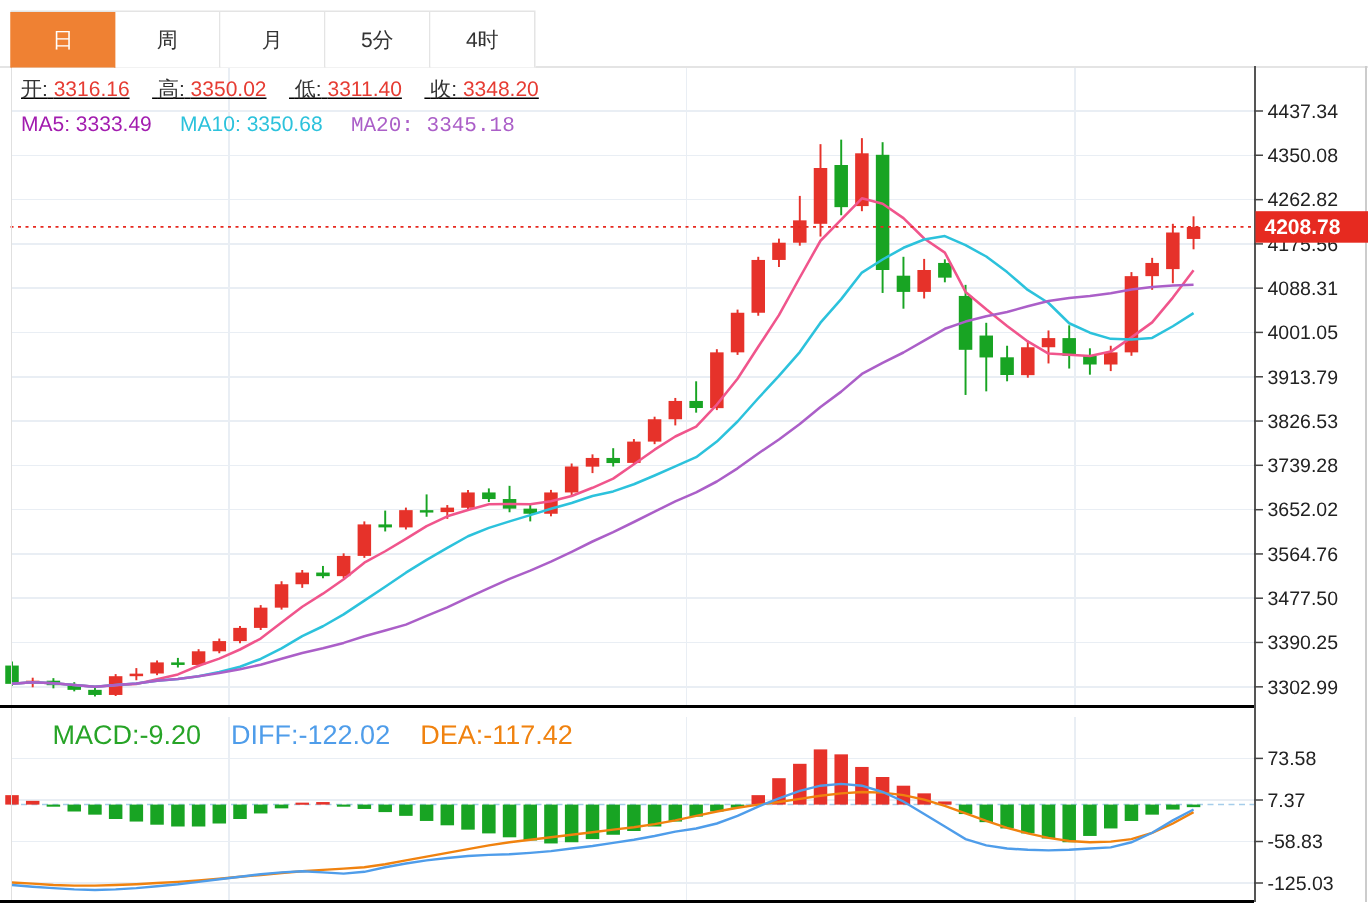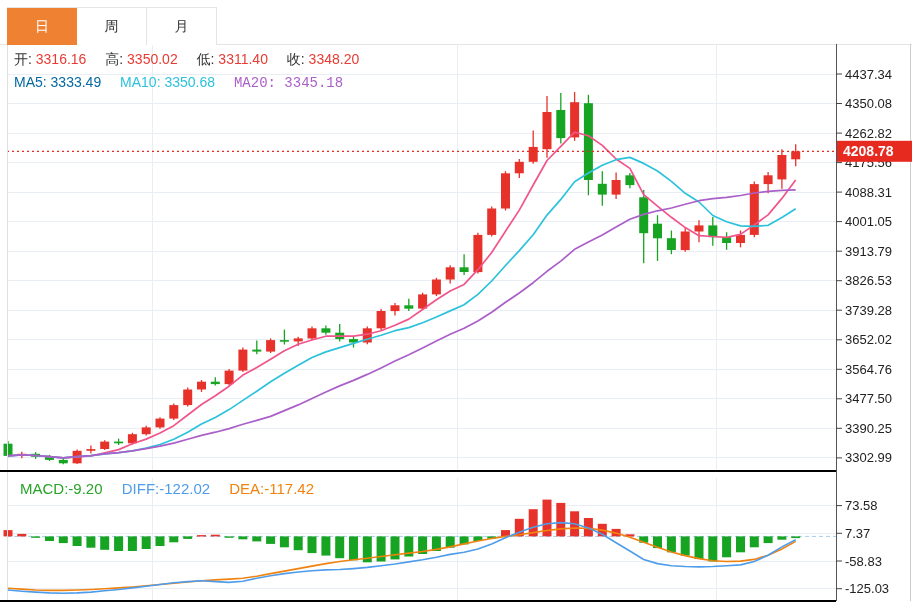--- a/index.html
+++ b/index.html
@@ -32,6 +32,7 @@
       <div class="tab active">日</div>
       <div class="tab">周</div>
       <div class="tab">月</div>
+      <div class="tab">5分</div>
     </div>
 
   <div class="inforow" id="info-ohlc">

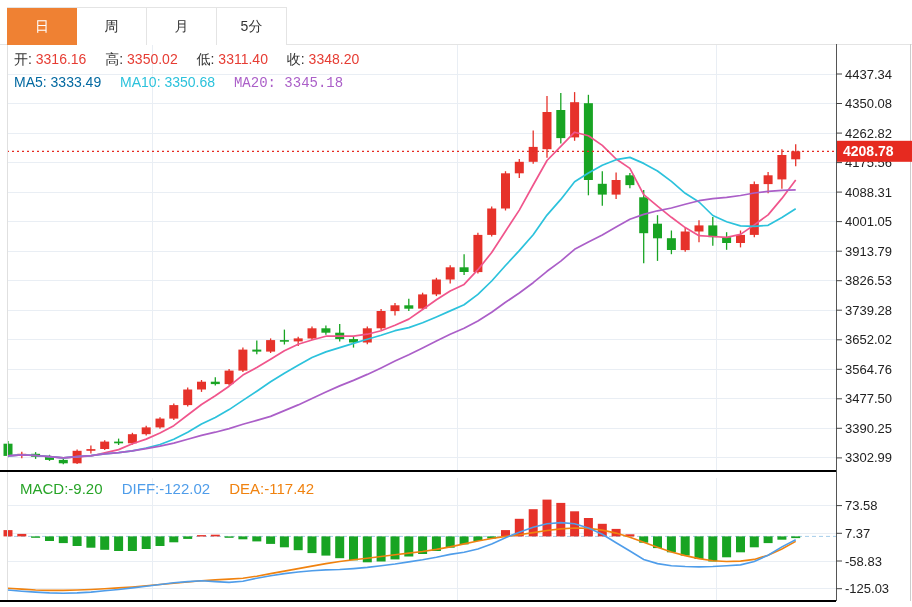--- a/index.html
+++ b/index.html
@@ -33,6 +33,7 @@
       <div class="tab">周</div>
       <div class="tab">月</div>
       <div class="tab">5分</div>
+      <div class="tab">4时</div>
     </div>
 
   <div class="inforow" id="info-ohlc">

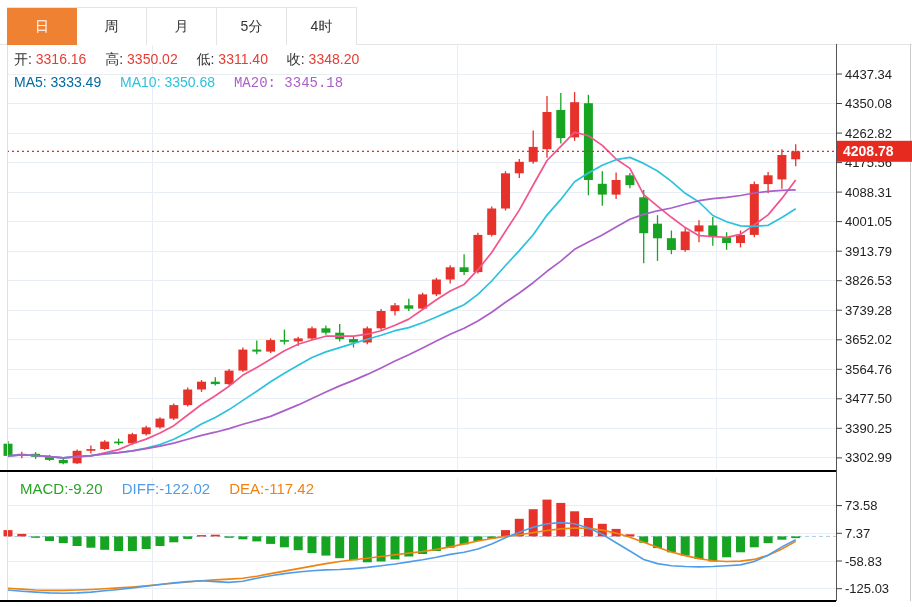--- a/index.html
+++ b/index.html
@@ -18,7 +18,7 @@
   .val-red{color:#e63c33;}
   .ma5{color:#0369a1;margin-top:8px;} .ma10{color:#2cc2dc;} .ma20{color:#ab5fc8;font-family:Liberation Mono, monospace;}
   .macd-g{color:#27a427;} .diff-b{color:#4f9dea;} .dea-o{color:#f0820f;}
-  #info-ohlc{left:14px;top:51px;}
+  #info-ohlc{left:14px;top:51px;text-decoration:underline;}
   #info-ma{left:14px;top:74px;}
   #info-macd{left:20px;top:480px;font-size:15px;}
   svg text{font-family:"Liberation Sans","DejaVu Sans",sans-serif;}

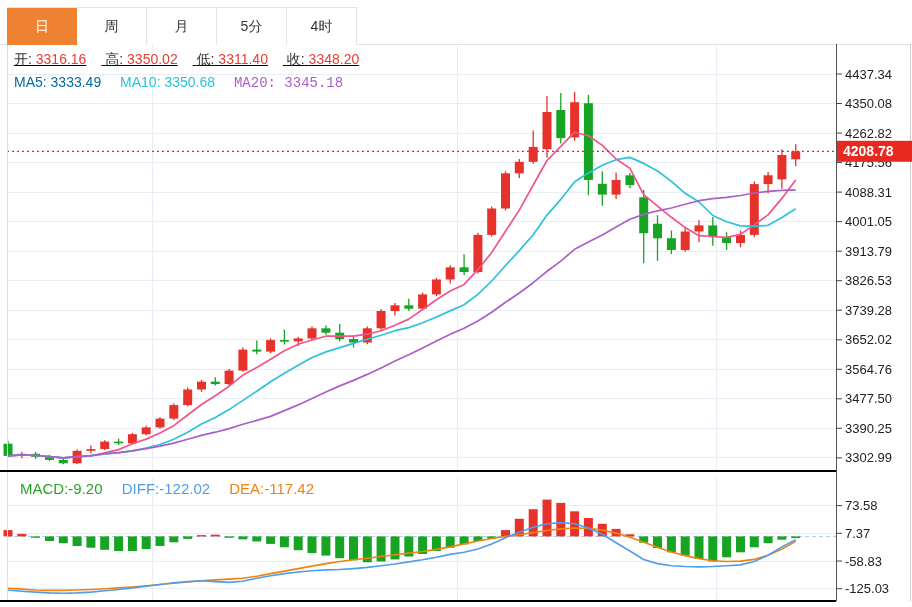--- a/index.html
+++ b/index.html
@@ -16,7 +16,7 @@
   .inforow .pair{margin-right:15px;}
   .lbl{color:#333;}
   .val-red{color:#e63c33;}
-  .ma5{color:#0369a1;margin-top:8px;} .ma10{color:#2cc2dc;} .ma20{color:#ab5fc8;font-family:Liberation Mono, monospace;}
+  .ma5{color:#a21caf;margin-top:8px;} .ma10{color:#2cc2dc;} .ma20{color:#ab5fc8;font-family:Liberation Mono, monospace;}
   .macd-g{color:#27a427;} .diff-b{color:#4f9dea;} .dea-o{color:#f0820f;}
   #info-ohlc{left:14px;top:51px;text-decoration:underline;}
   #info-ma{left:14px;top:74px;}

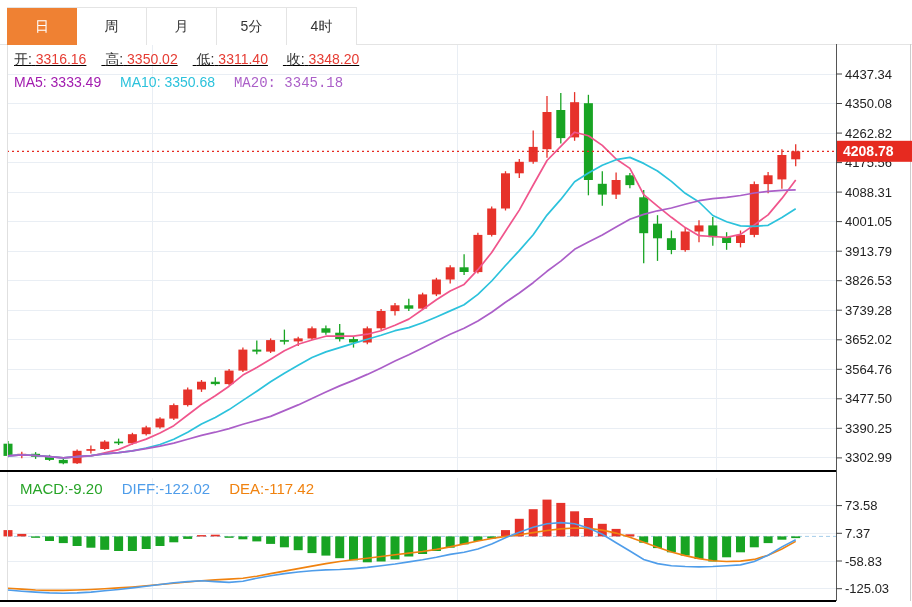--- a/index.html
+++ b/index.html
@@ -20,7 +20,7 @@
   .macd-g{color:#27a427;} .diff-b{color:#4f9dea;} .dea-o{color:#f0820f;}
   #info-ohlc{left:14px;top:51px;text-decoration:underline;}
   #info-ma{left:14px;top:74px;}
-  #info-macd{left:20px;top:480px;font-size:15px;}
+  #info-macd{left:35px;top:480px;font-size:18px;}
   svg text{font-family:"Liberation Sans","DejaVu Sans",sans-serif;}
 </style>
 </head>

